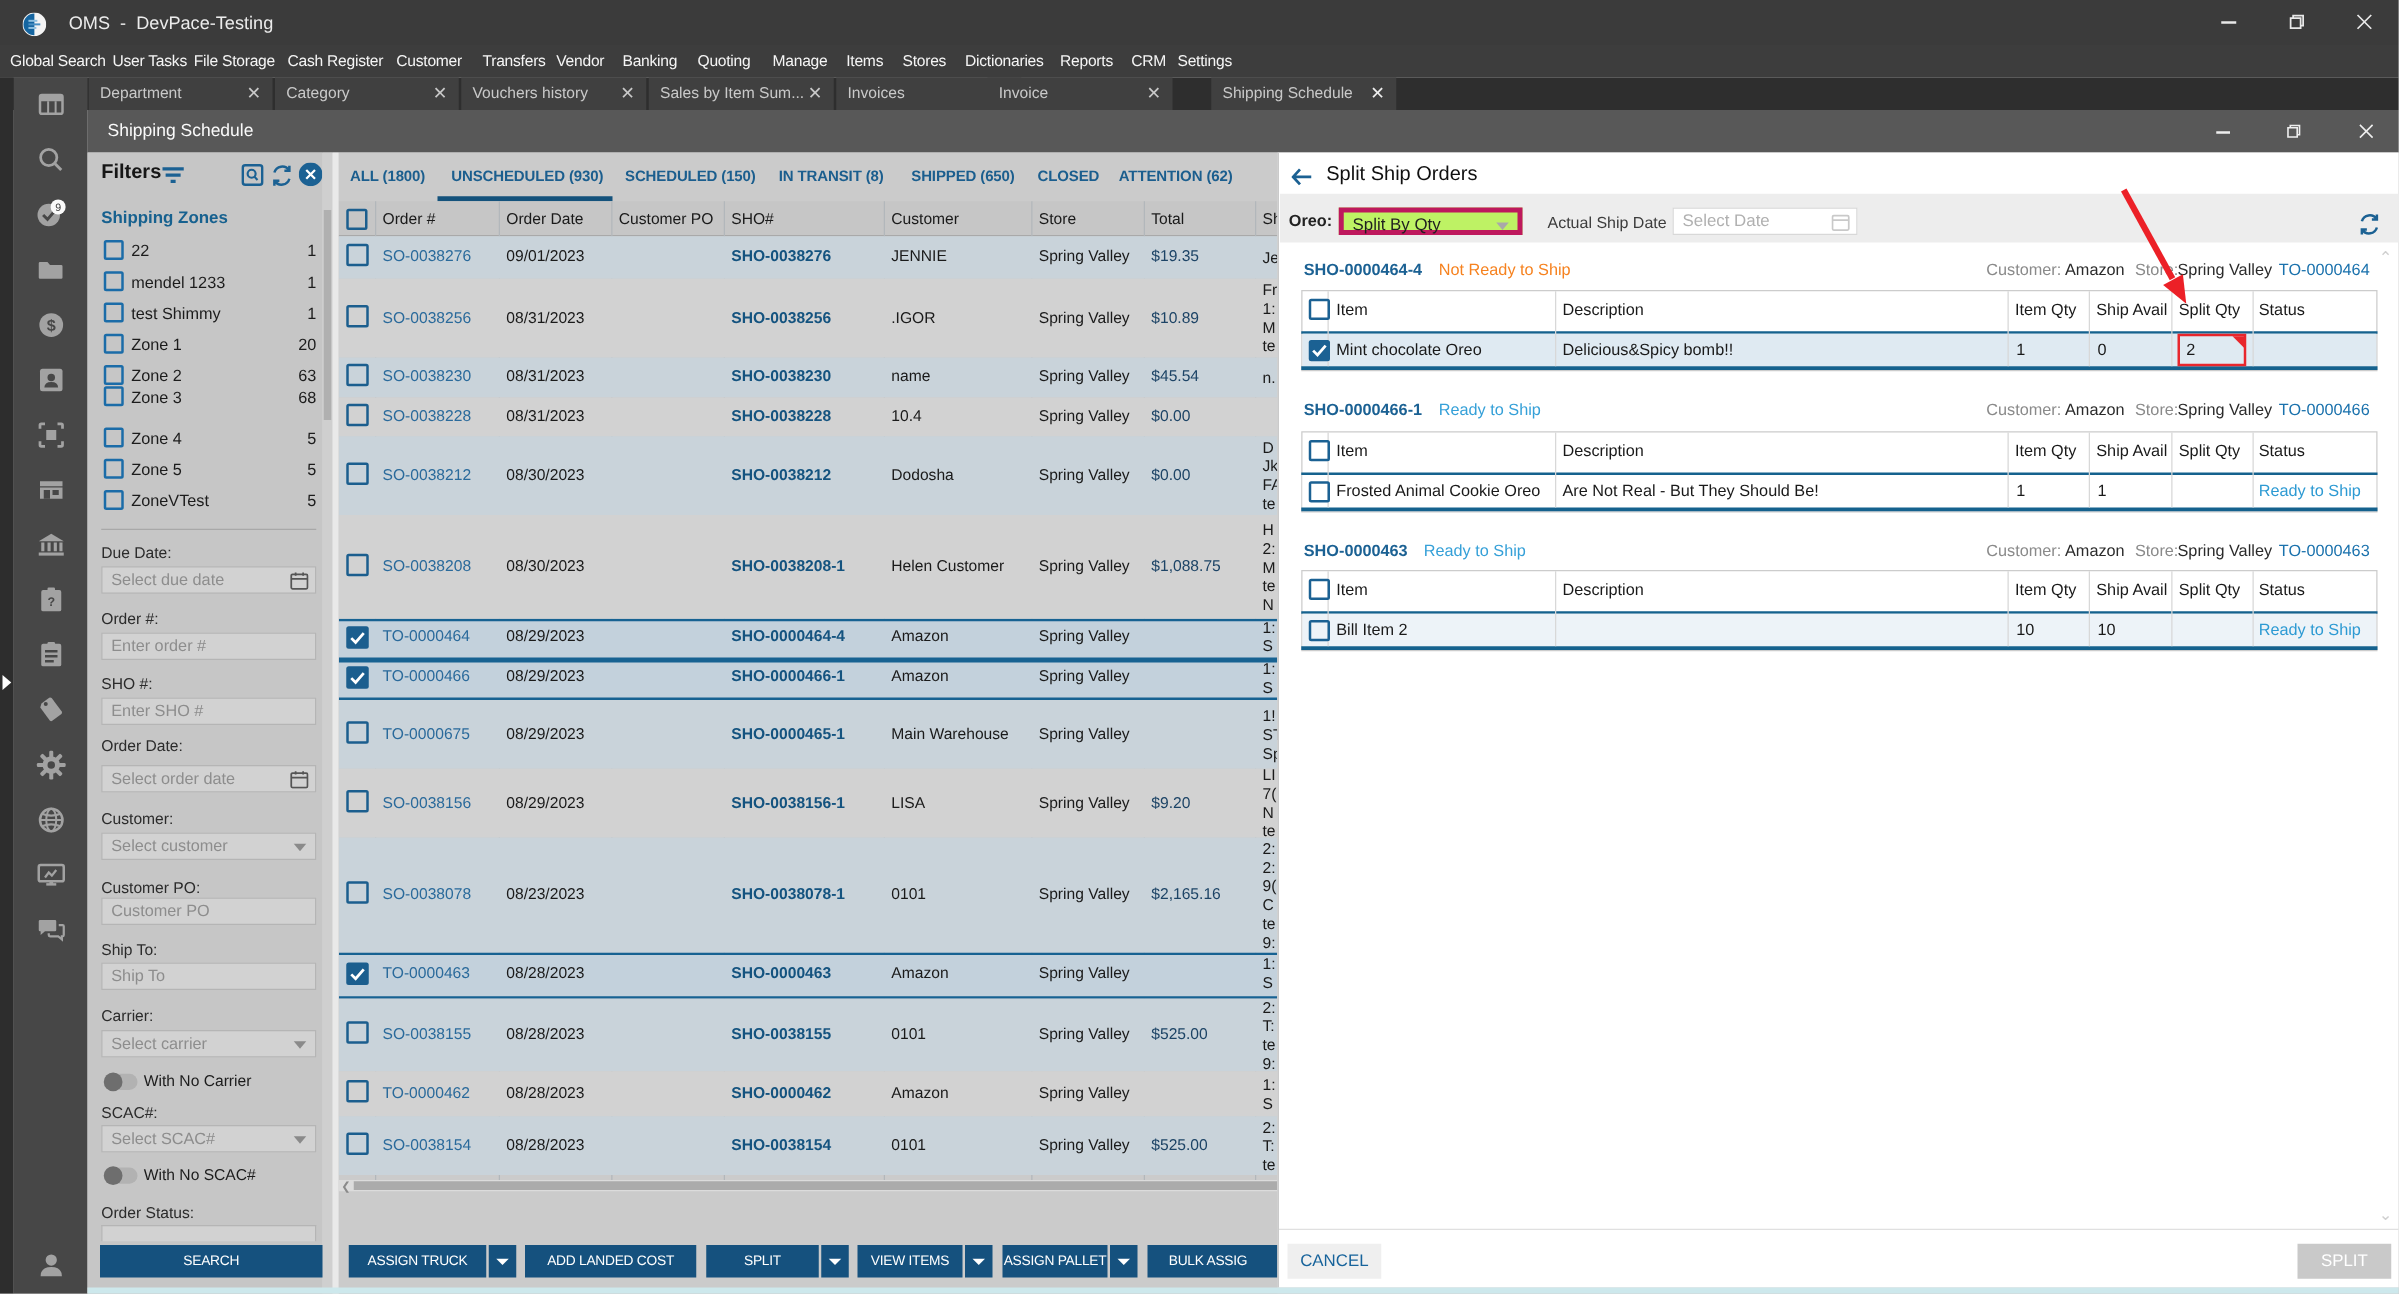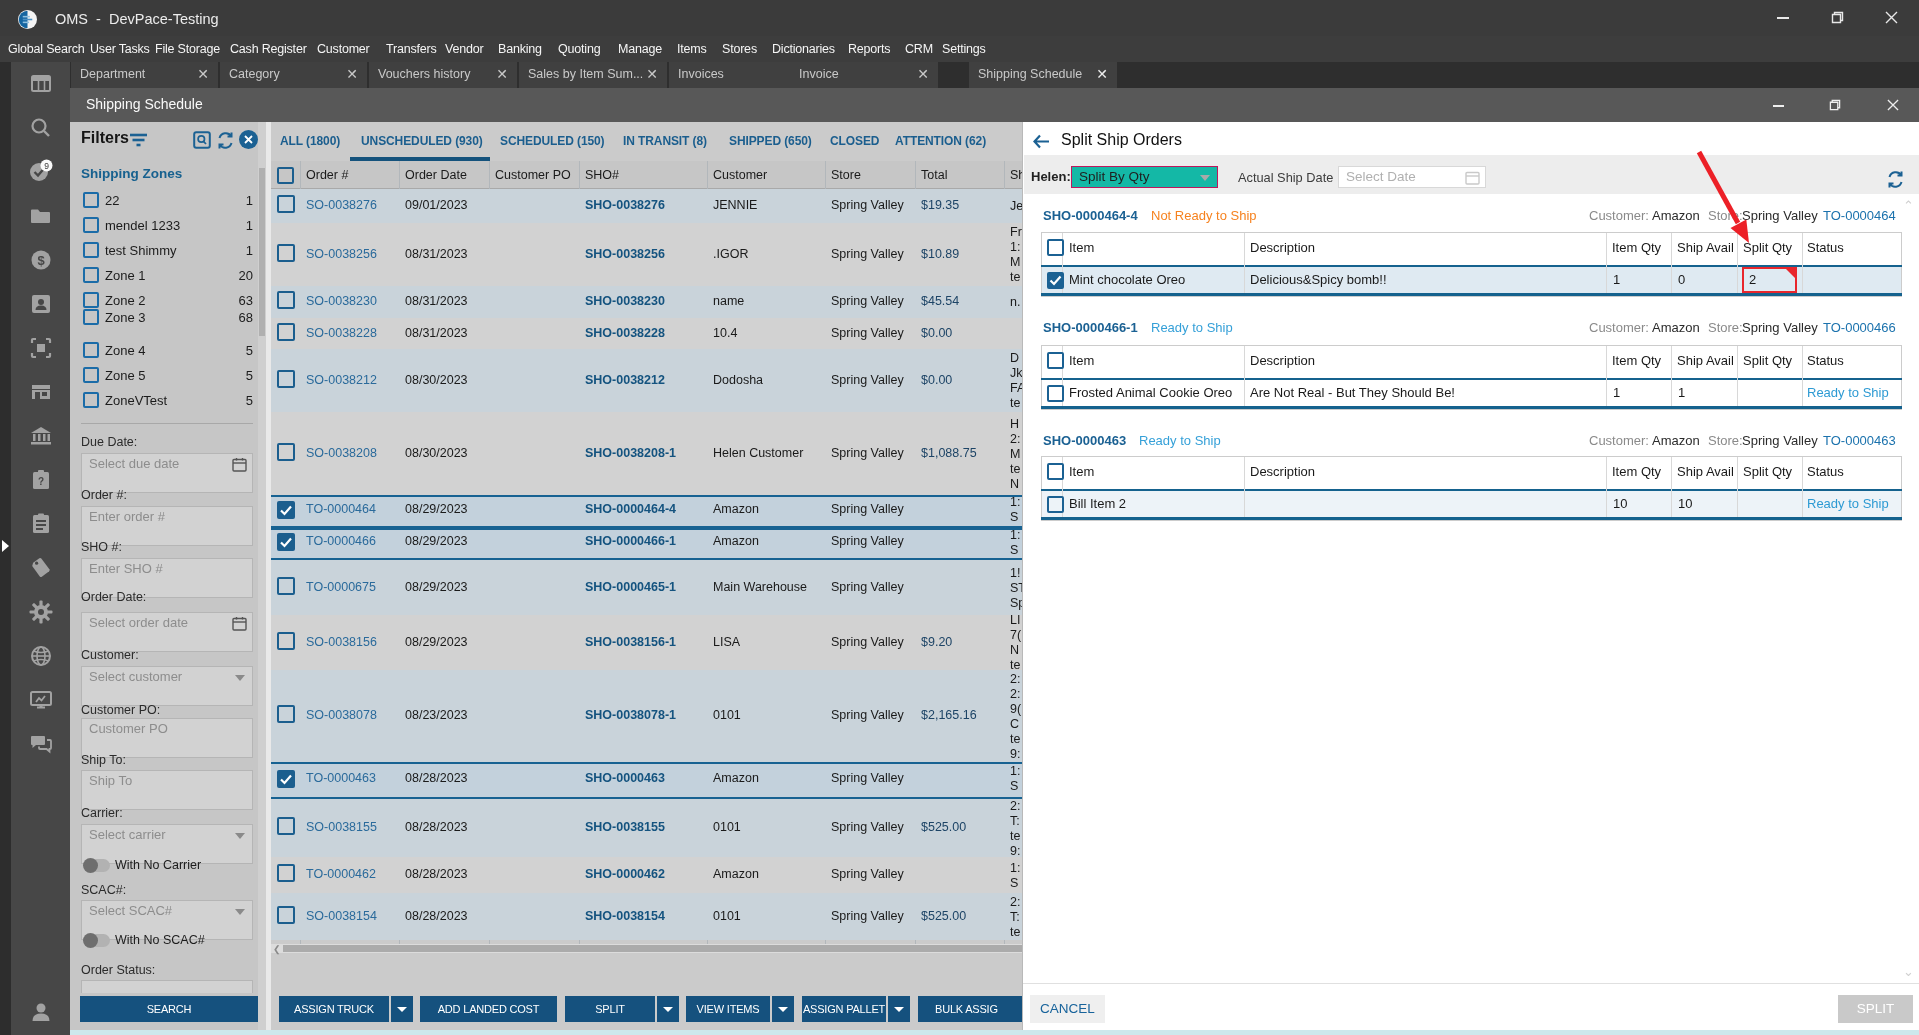--- a/index.html
+++ b/index.html
@@ -599,7 +599,7 @@
     </svg>
   <div class="ov" style="left:38px;top:9px;font-size:16px;font-weight:normal;color:#111">Split Ship Orders</div>
   <div class="ov" style="left:1px;top:33px;width:896px;height:39px;background:#ededed"></div>
-  <div class="ov" style="left:8px;top:47px;font-size:13px;font-weight:600;color:#222">Helen:</div>
+  <div class="ov" style="left:8px;top:47px;font-size:13px;font-weight:600;color:#222">Oreo:</div>
   <div class="ov" style="left:48px;top:44px;width:147px;height:22px;background:#14b8a6;border:1px solid #be185d;font-size:13.5px;color:#1f1f1f;line-height:20px;padding-left:7px">Split By Qty<div class="ddarr" style="top:8px;border-top-color:#a9a9a9"></div></div>
   <div class="ov" style="left:215px;top:48px;font-size:12.8px;color:#3c3c3c">Actual Ship Date</div>
   <div class="ov" style="left:315px;top:44px;width:148px;height:22px;background:#fff;border:1px solid #d8d8d8;font-size:13.5px;color:#b0b0b0;line-height:20px;padding-left:7px">Select Date<svg style="position:absolute;right:5px;top:3px" width="15" height="15" viewBox="0 0 15 15">

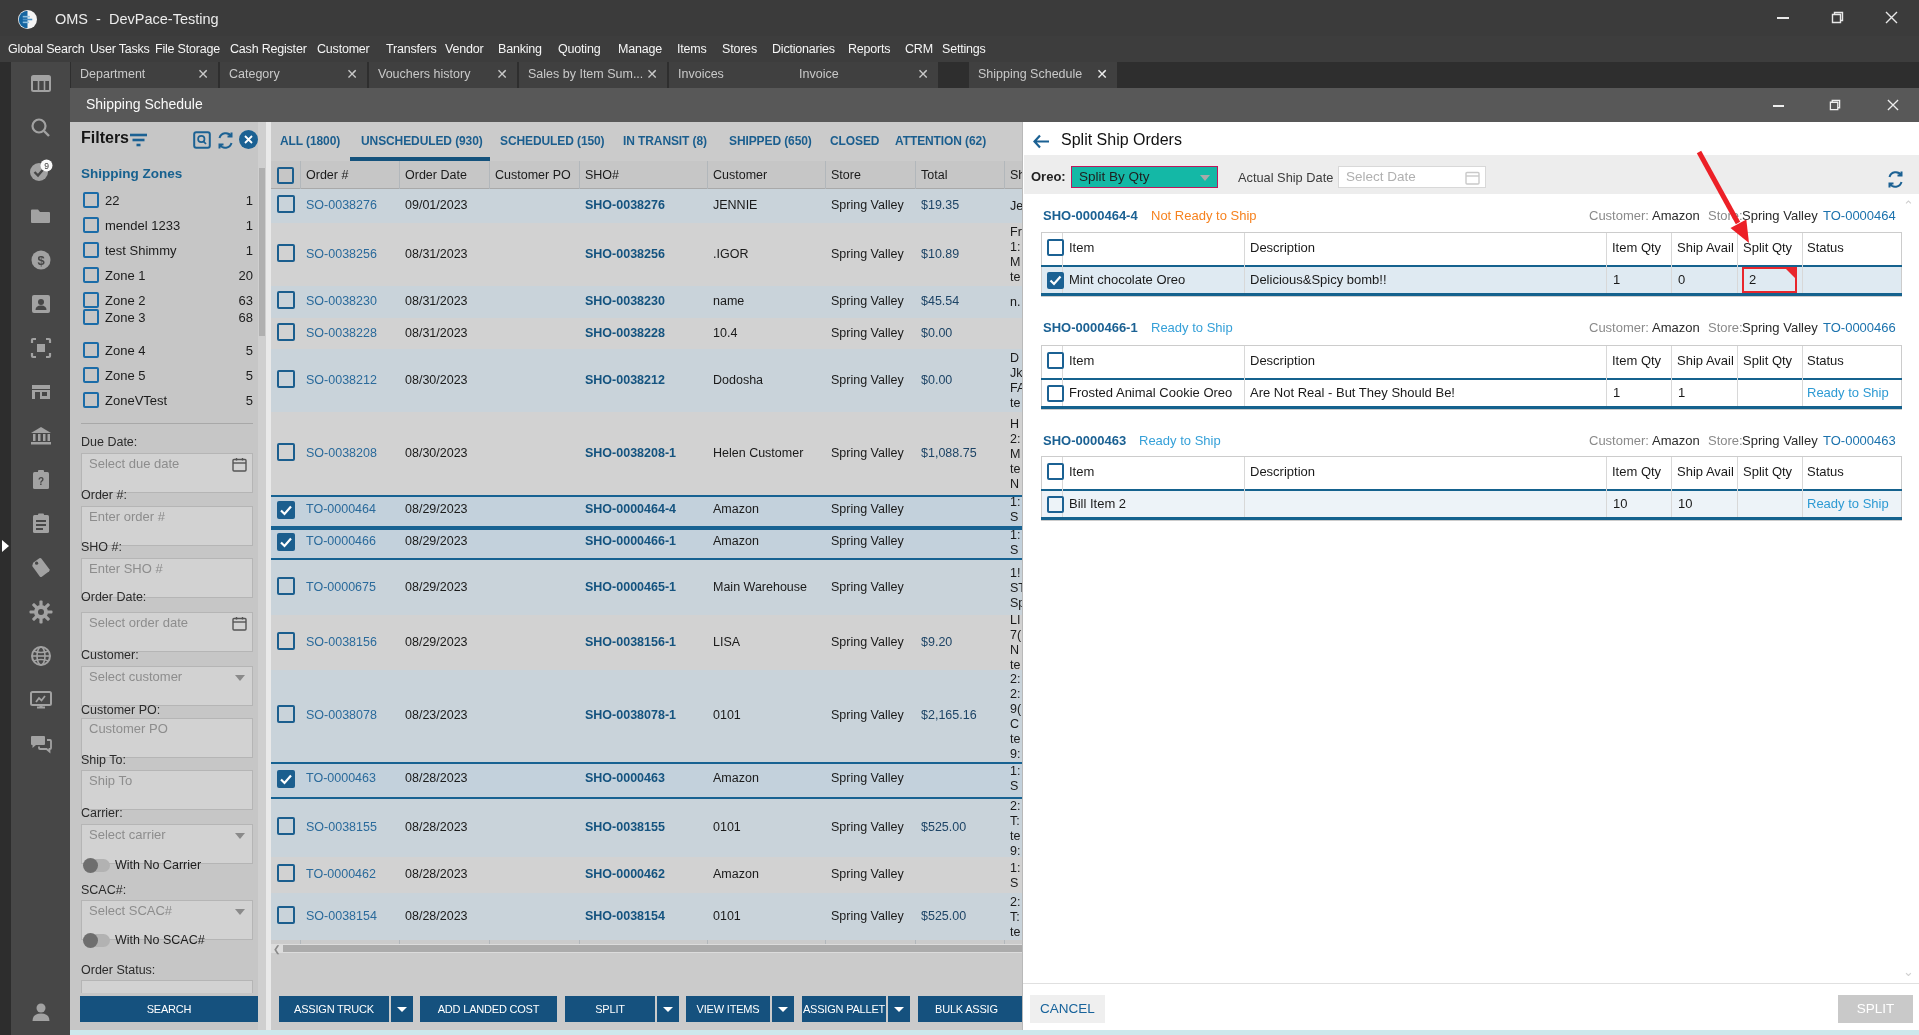--- a/index.html
+++ b/index.html
@@ -600,7 +600,7 @@
   <div class="ov" style="left:38px;top:9px;font-size:16px;font-weight:normal;color:#111">Split Ship Orders</div>
   <div class="ov" style="left:1px;top:33px;width:896px;height:39px;background:#ededed"></div>
   <div class="ov" style="left:8px;top:47px;font-size:13px;font-weight:600;color:#222">Oreo:</div>
-  <div class="ov" style="left:48px;top:44px;width:147px;height:22px;background:#14b8a6;border:1px solid #be185d;font-size:13.5px;color:#1f1f1f;line-height:20px;padding-left:7px">Split By Qty<div class="ddarr" style="top:8px;border-top-color:#a9a9a9"></div></div>
+  <div class="ov" style="left:48px;top:44px;width:147px;height:22px;background:#bef264;border:4px solid #be185d;font-size:13.5px;color:#1f1f1f;line-height:20px;padding-left:7px">Split By Qty<div class="ddarr" style="top:8px;border-top-color:#a9a9a9"></div></div>
   <div class="ov" style="left:215px;top:48px;font-size:12.8px;color:#3c3c3c">Actual Ship Date</div>
   <div class="ov" style="left:315px;top:44px;width:148px;height:22px;background:#fff;border:1px solid #d8d8d8;font-size:13.5px;color:#b0b0b0;line-height:20px;padding-left:7px">Select Date<svg style="position:absolute;right:5px;top:3px" width="15" height="15" viewBox="0 0 15 15">
         <rect x="1" y="2.5" width="13" height="11.5" rx="1" fill="none" stroke="#c9c9c9" stroke-width="1.4"></rect>

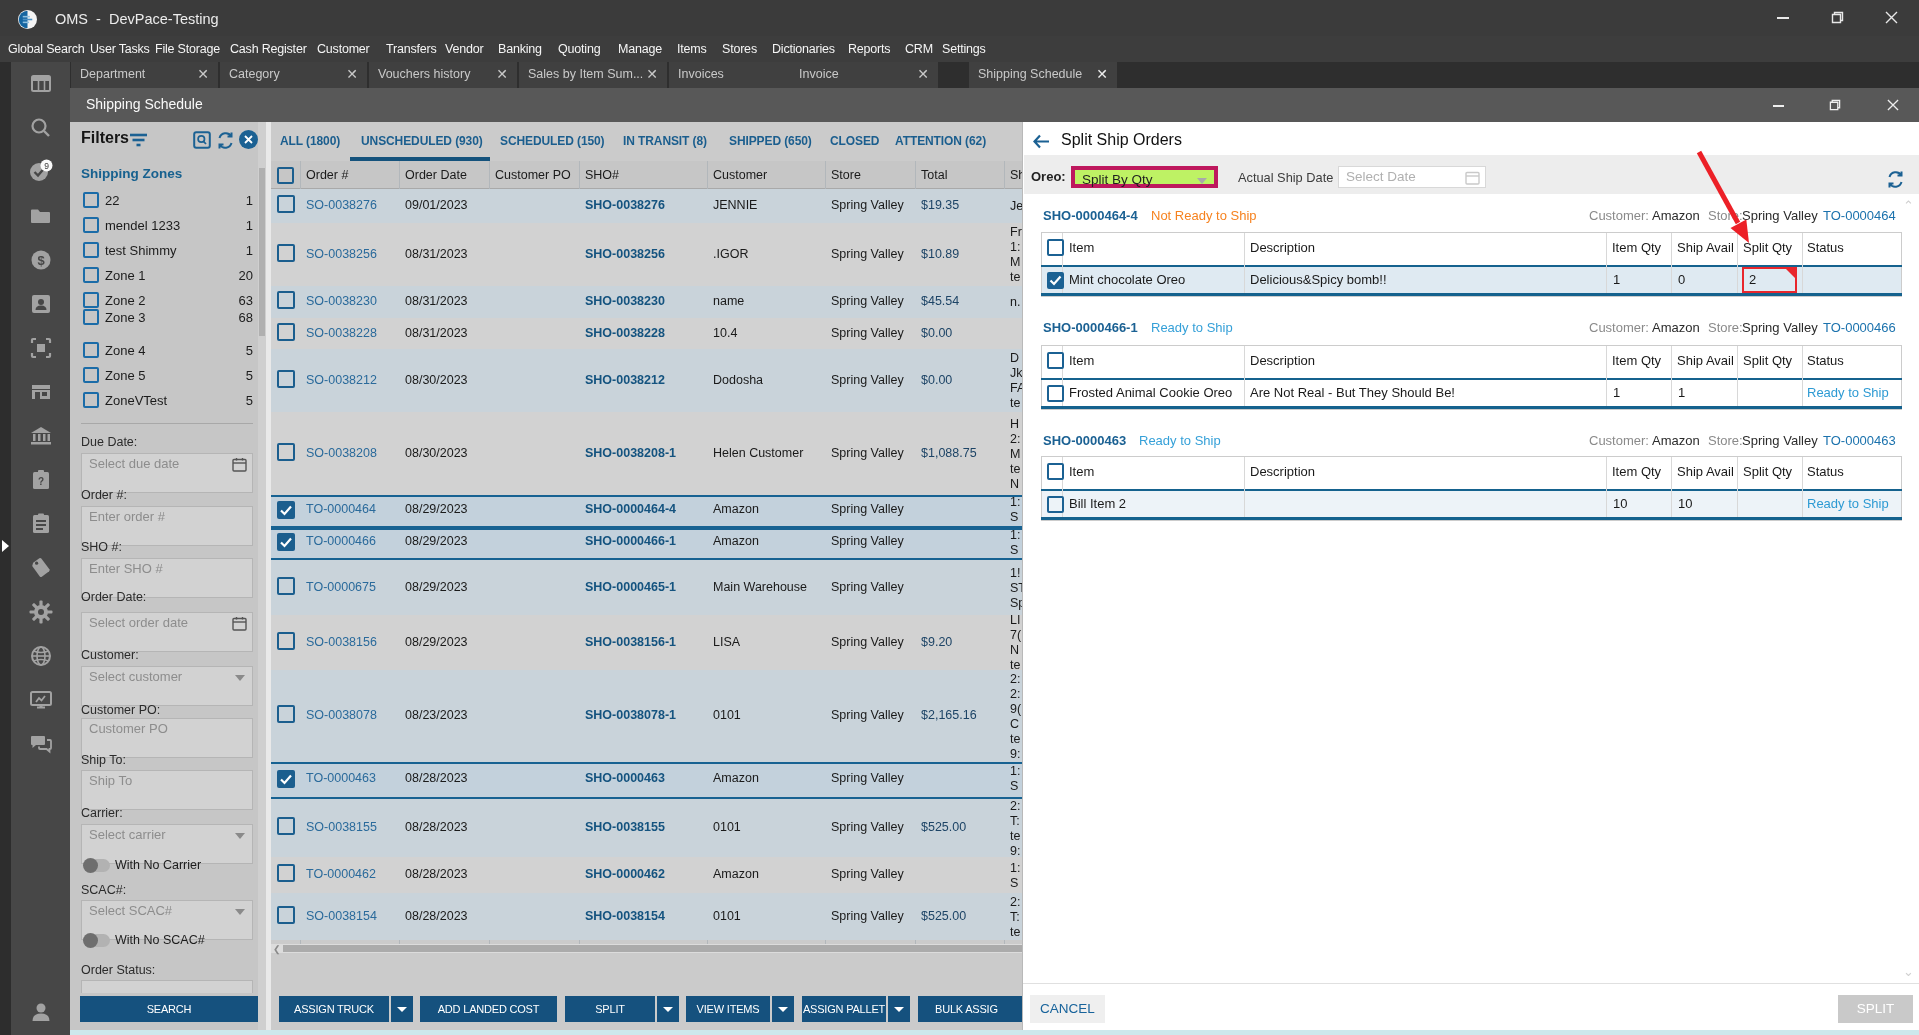--- a/index.html
+++ b/index.html
@@ -23,7 +23,7 @@
 #fscroll { left:258px; top:122px; width:8px; height:913px; background:#cfcfcf; }
 #whitegap { left:266px; top:122px; width:5px; height:913px; background:#e9e9e9; }
 .flabel { position:absolute; left:11px; font-size:12.5px; color:#2b2b2b; }
-.finput { position:absolute; left:11px; width:172px; height:40px; background:#d2d2d2; border:1px solid #b5b5b5; font-size:13px; color:#8d8d8d; line-height:20px; padding-left:7px; white-space:nowrap; overflow:hidden; }
+.finput { position:absolute; left:11px; width:172px; height:22px; background:#d2d2d2; border:1px solid #b5b5b5; font-size:13px; color:#8d8d8d; line-height:20px; padding-left:7px; white-space:nowrap; overflow:hidden; }
 .fzrow { position:absolute; left:11px; width:172px; height:25px;text-align:center; }
 .fzrow .cb { position:absolute; left:2px; top:3px; width:16px; height:16px; border:2px solid #1b6ca8; border-radius:2px; }
 .fzrow .zl { position:absolute; left:24px; top:4px; font-size:13px; color:#1c1c1c; white-space:nowrap; }

